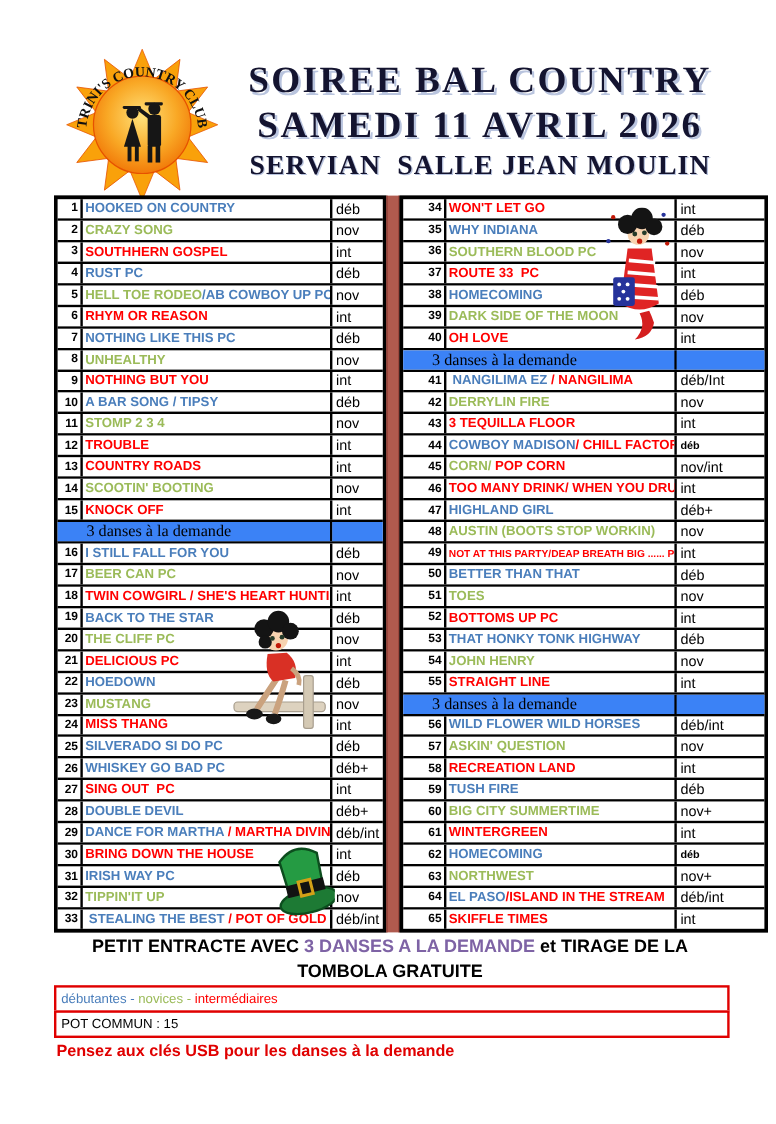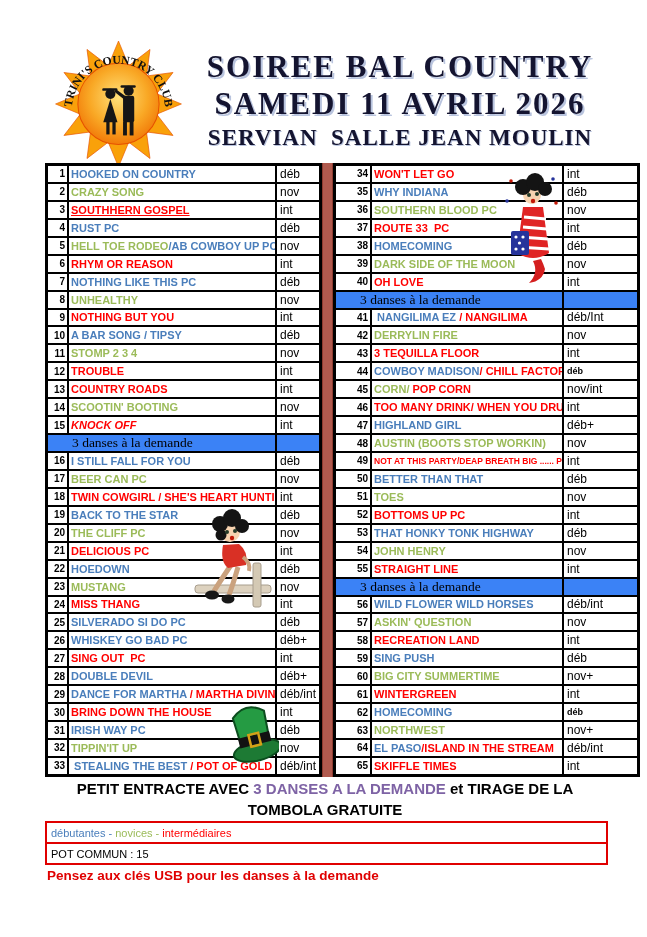--- a/index.html
+++ b/index.html
@@ -123,7 +123,7 @@
       </div>
       <div class="trow">
         <div class="cell num">3</div>
-        <div class="cell title"><span class="seg" style="color: rgb(255, 0, 0); text-decoration: underline;">SOUTHHERN GOSPEL</span></div>
+        <div class="cell title"><span class="seg" style="color: rgb(255, 0, 0);">SOUTHHERN GOSPEL</span></div>
         <div class="cell level">int</div>
       </div>
       <div class="trow">

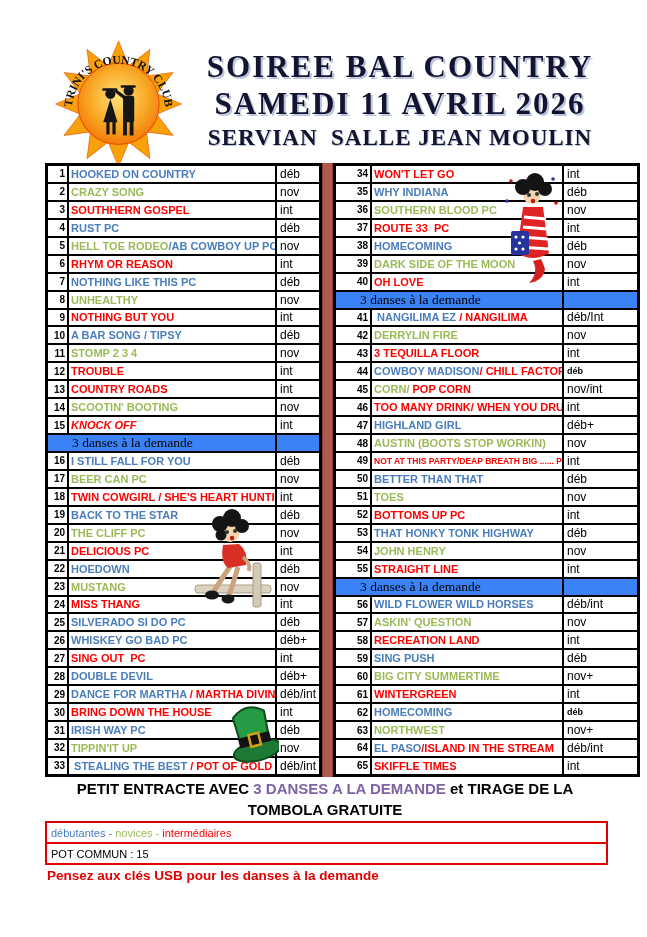--- a/index.html
+++ b/index.html
@@ -183,7 +183,7 @@
       </div>
       <div class="trow">
         <div class="cell num">15</div>
-        <div class="cell title"><span class="seg" style="color: rgb(255, 0, 0); font-style: italic;">KNOCK OFF</span></div>
+        <div class="cell title"><span class="seg" style="color: rgb(255, 0, 0);">KNOCK OFF</span></div>
         <div class="cell level">int</div>
       </div>
       <div class="trow interlude">

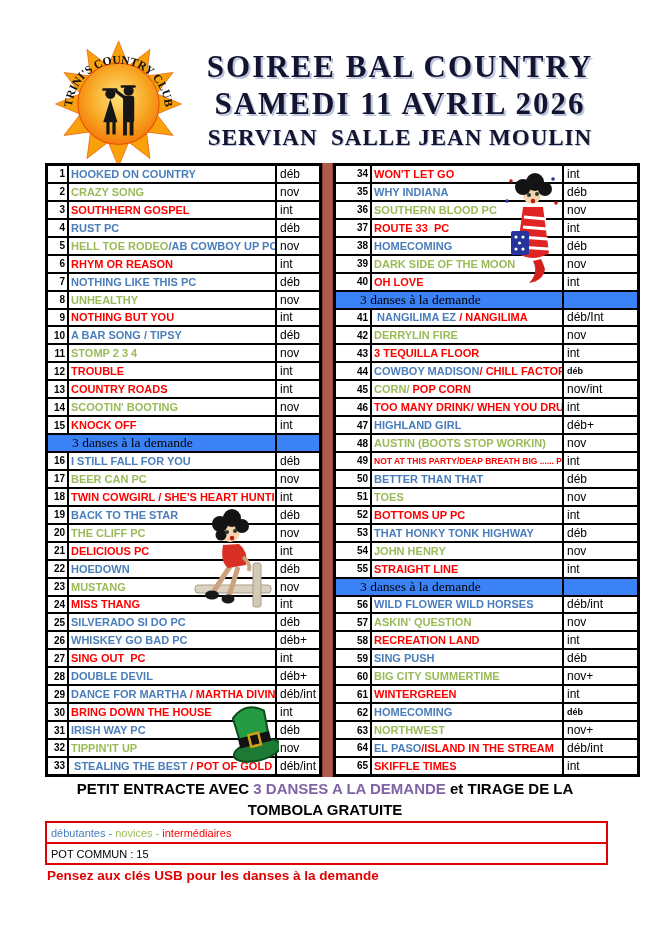--- a/index.html
+++ b/index.html
@@ -418,7 +418,7 @@
       </div>
       <div class="trow">
         <div class="cell num">59</div>
-        <div class="cell title"><span class="seg" style="color: rgb(74, 126, 187);">SING PUSH</span></div>
+        <div class="cell title"><span class="seg" style="color: rgb(74, 126, 187);">TUSH FIRE</span></div>
         <div class="cell level">déb</div>
       </div>
       <div class="trow">

